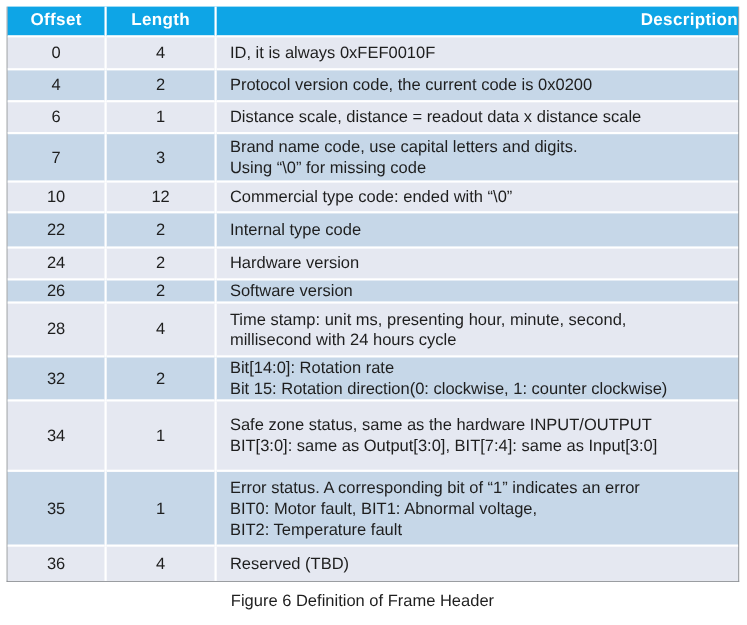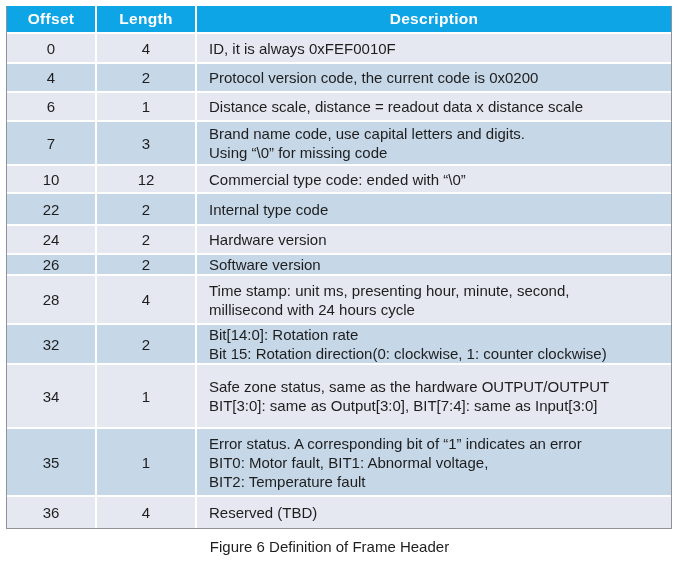--- a/index.html
+++ b/index.html
@@ -9,7 +9,7 @@
   col.c-off { width: 89px; }
   col.c-len { width: 100px; }
   th { background: #0ea5e6; color: #ffffff; font-weight: bold; font-size: 15.5px; height: 26px; padding: 0; text-align: center; border-right: 2px solid #ffffff; letter-spacing: 0.3px; }
-  th:last-child { border-right: none; }
+  th:last-child { border-right: none; text-align: right; }
   td { font-size: 15px; padding: 0; border-right: 2px solid #ffffff; border-top: 2px solid #ffffff; vertical-align: middle; line-height: 19px; }
   td:last-child { border-right: none; }
   td.num { text-align: center; }

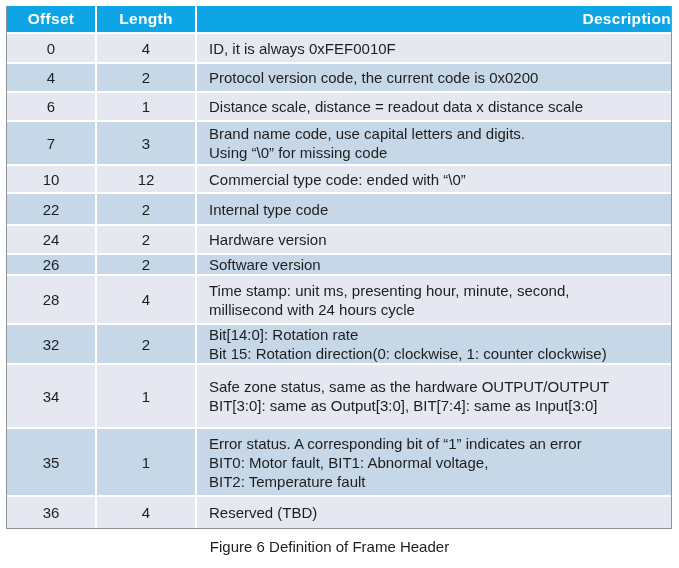--- a/index.html
+++ b/index.html
@@ -114,7 +114,7 @@
           <td class="num">34</td>
           <td class="num">1</td>
           <td class="desc">
-            <span class="line">Safe zone status, same as the hardware OUTPUT/OUTPUT</span>
+            <span class="line">Safe zone status, same as the hardware INPUT/OUTPUT</span>
             <span class="line">BIT[3:0]: same as Output[3:0], BIT[7:4]: same as Input[3:0]</span>
           </td>
         </tr>

